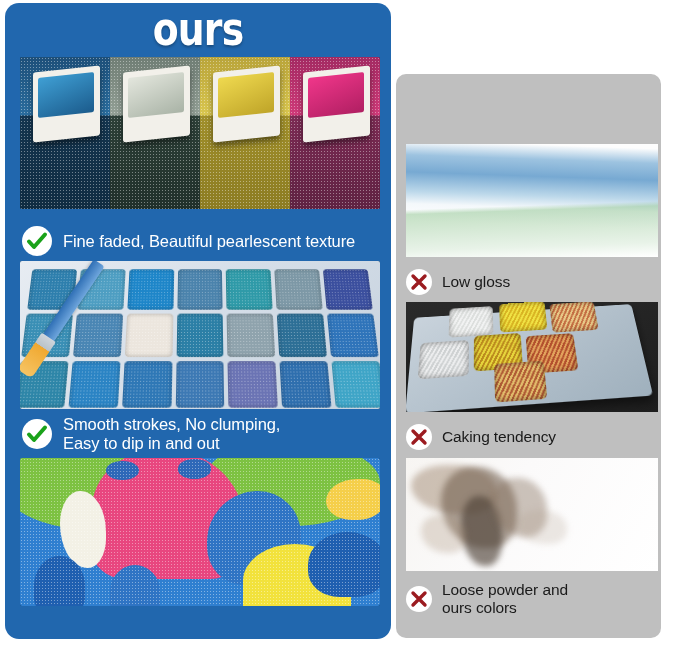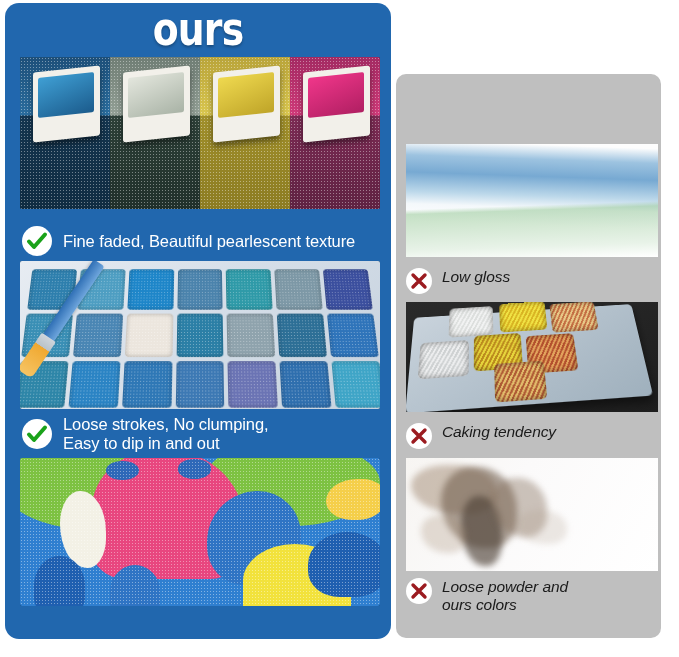--- a/index.html
+++ b/index.html
@@ -87,7 +87,7 @@
 
   .x-row {
     position: absolute; left: 10px; width: 250px;
-    display: flex; gap: 10px; font-style: italic;
+    display: flex; align-items: center; gap: 10px;
   }
   #x-1 { top: 194px; height: 28px; }
   #x-2 { top: 349px; height: 28px; }

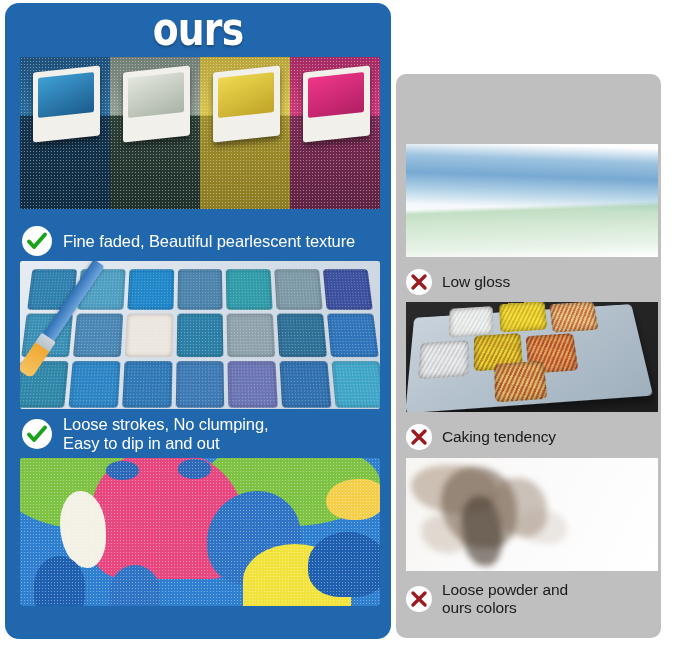--- a/index.html
+++ b/index.html
@@ -264,7 +264,7 @@
             <path d="M3 11.5 L8 17 L19 4.5" fill="none" stroke="#1aa21a" stroke-width="4" stroke-linecap="round" stroke-linejoin="round"></path>
           </svg>
       </span>
-      <span class="feat-text">Loose strokes, No clumping,
+      <span class="feat-text">Smooth strokes, No clumping,
 Easy to dip in and out</span>
     </div>
 

